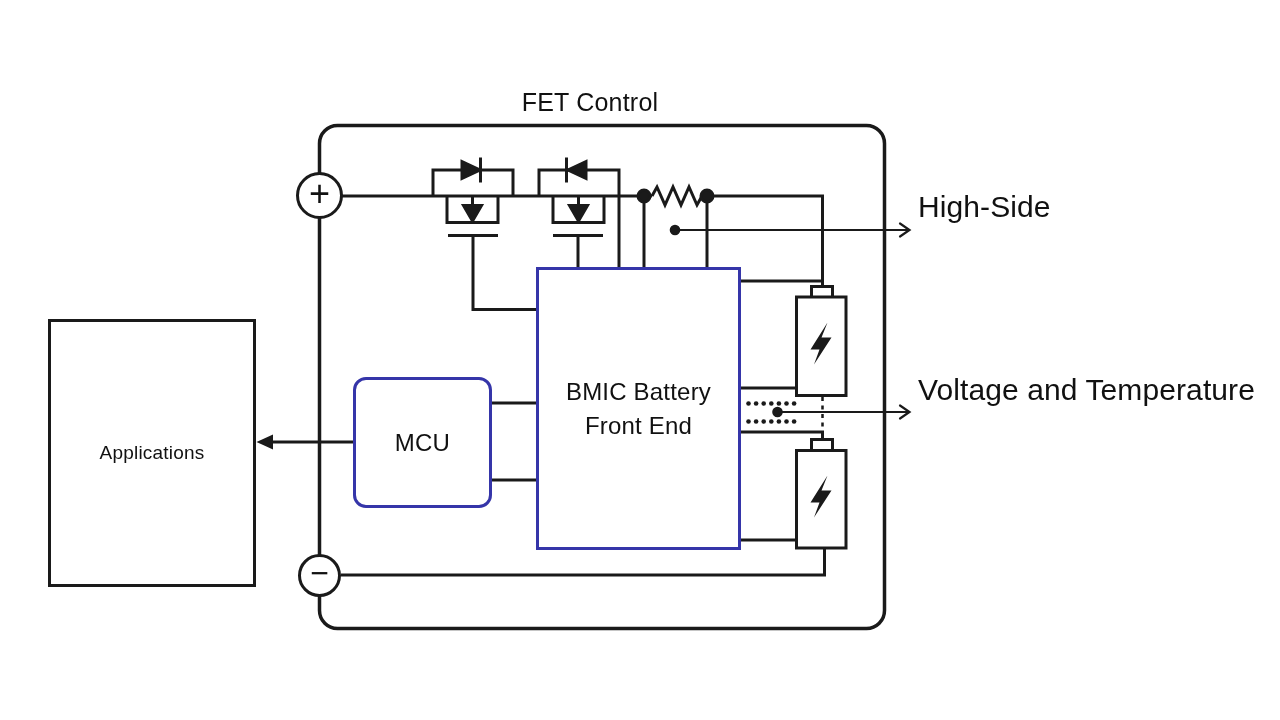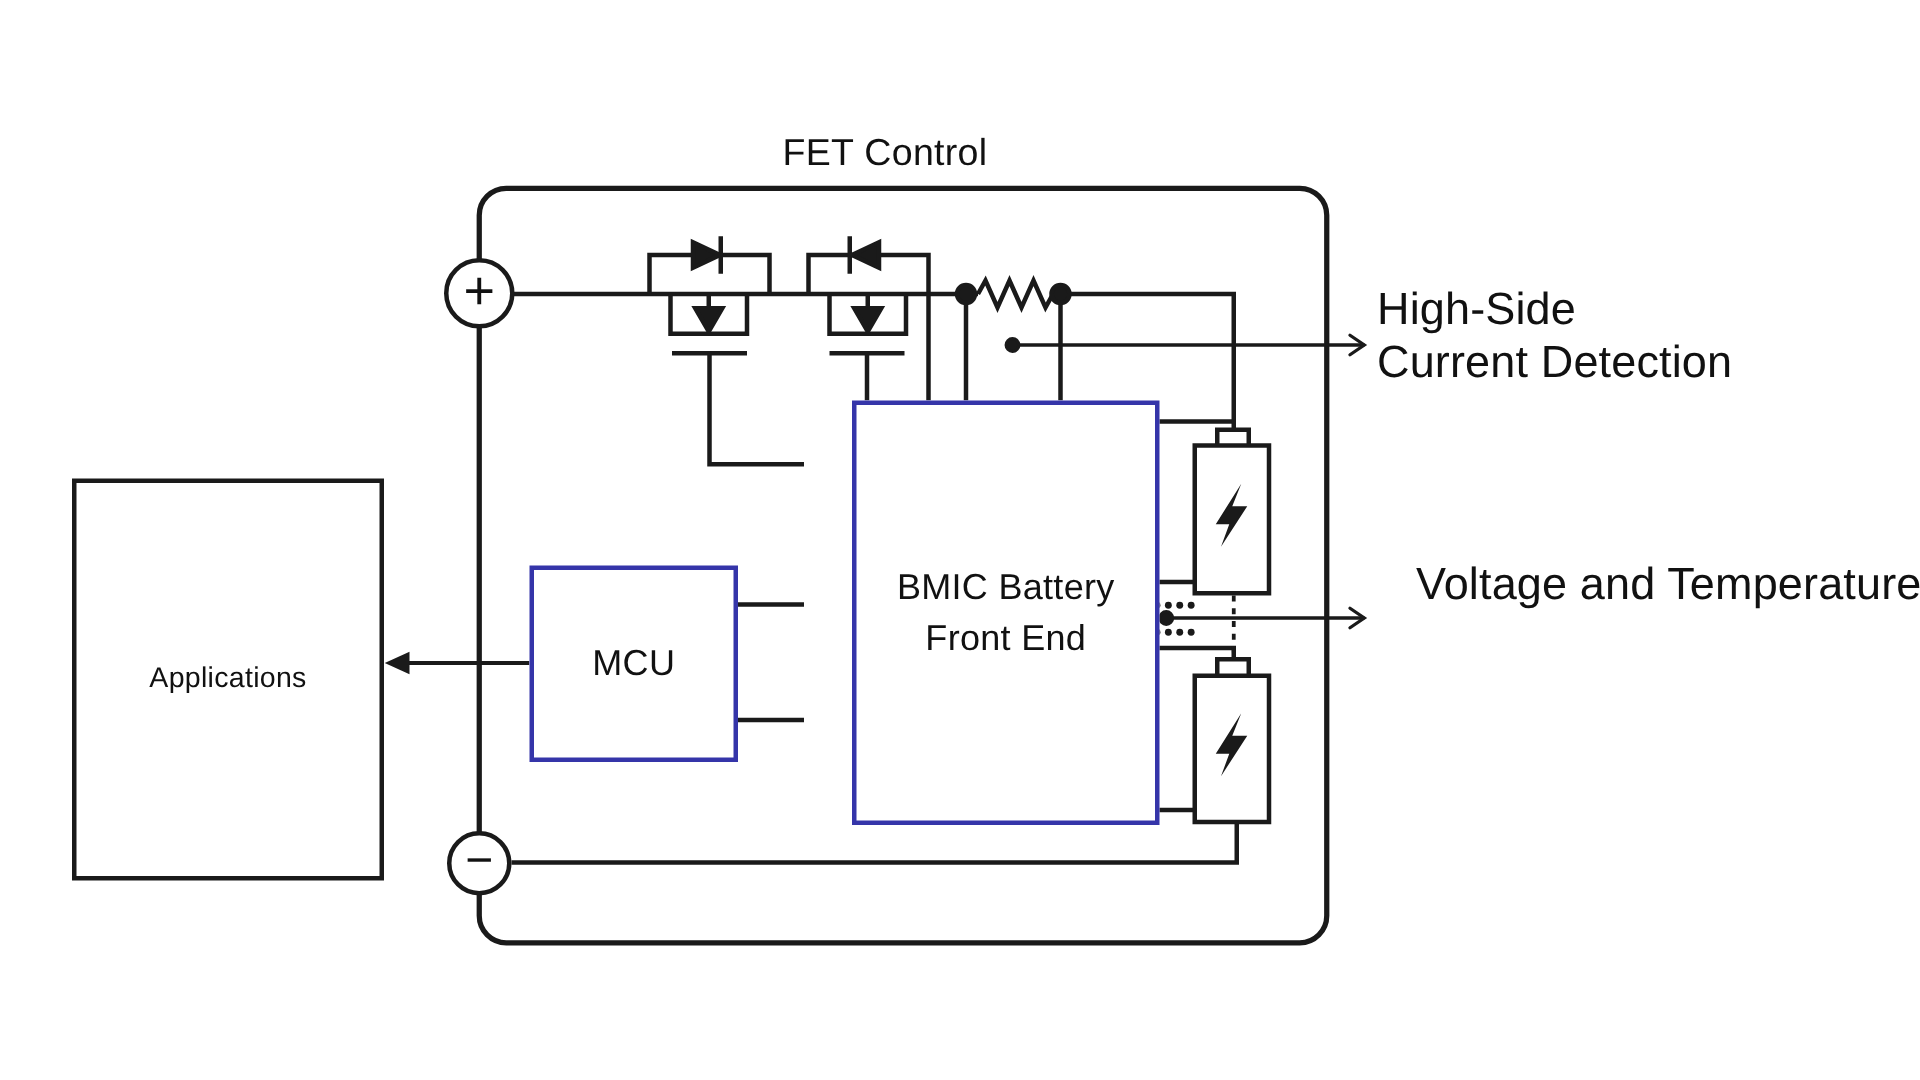--- a/index.html
+++ b/index.html
@@ -164,7 +164,6 @@
 
   <div class="label annot annot-highside">
     <div>High-Side</div>
-    <div>Current Detection</div>
   </div>
 
   <div class="label annot annot-voltage">

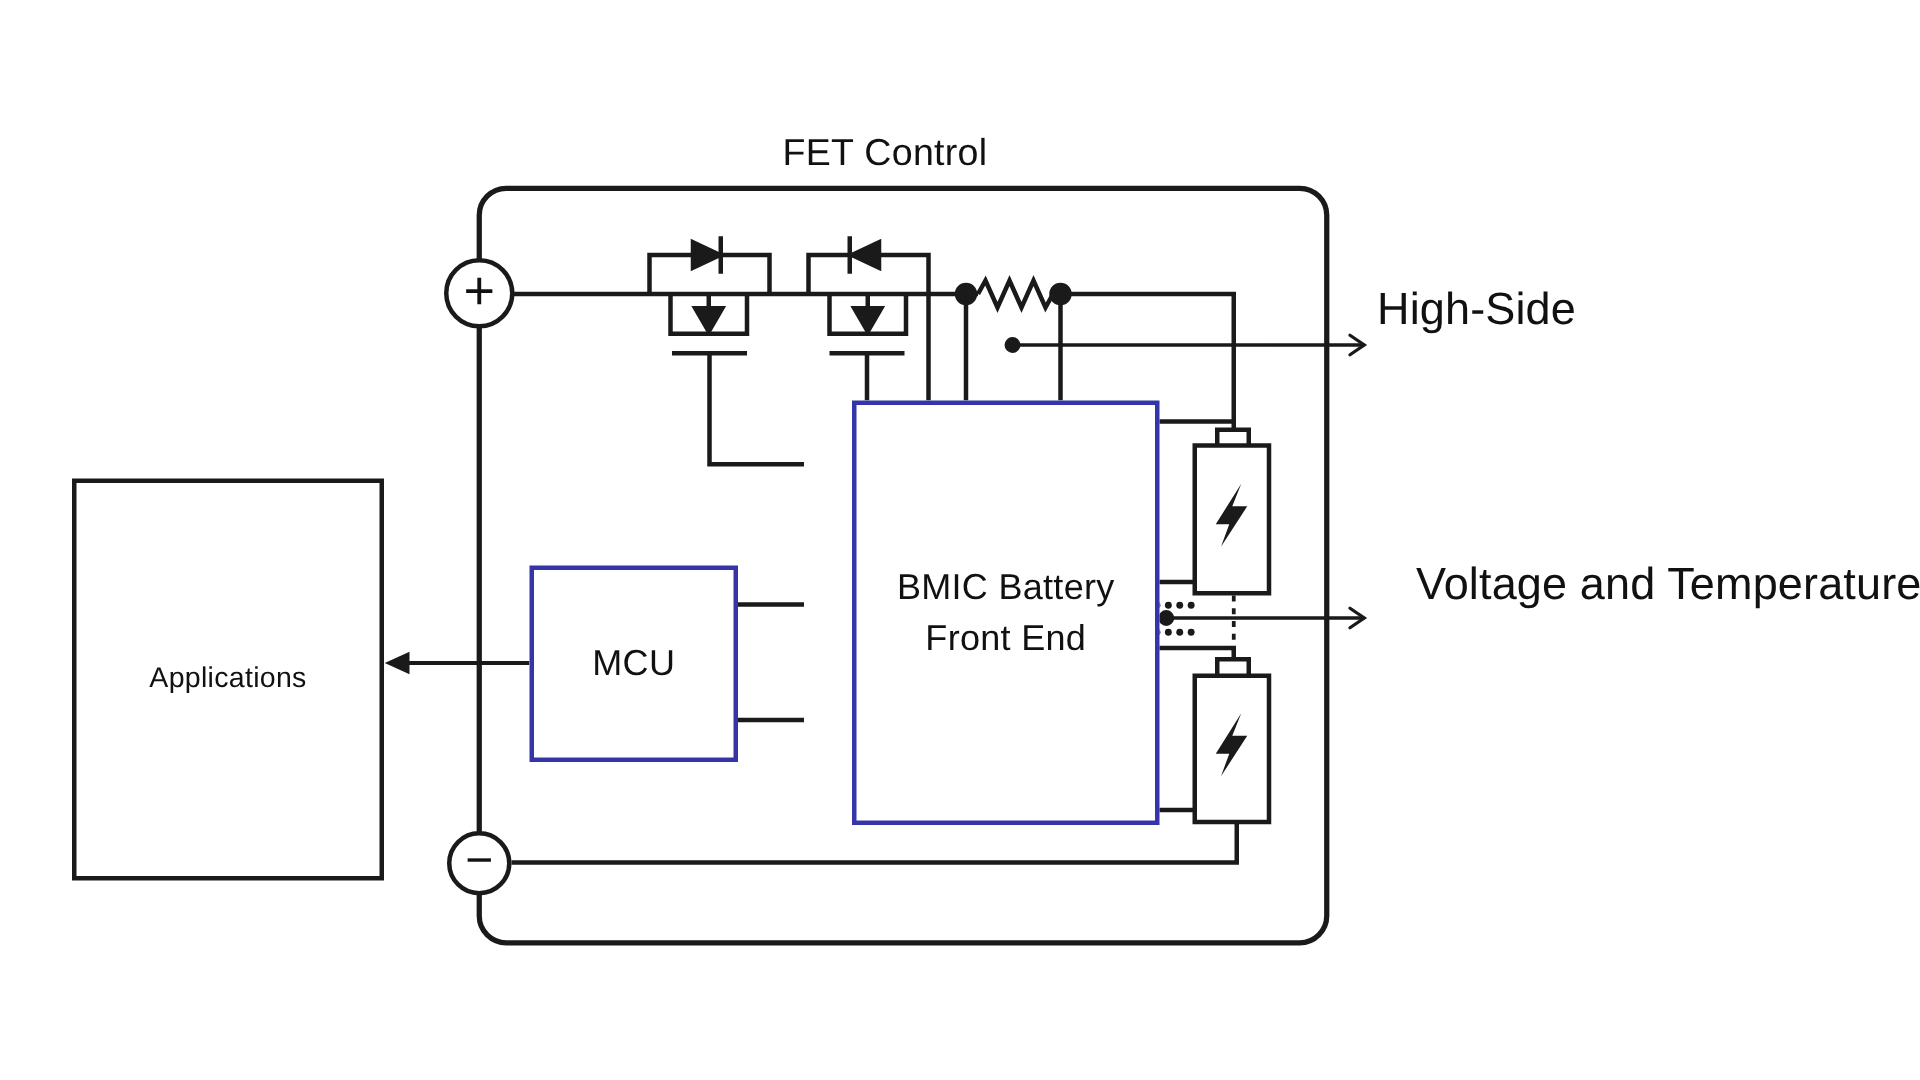--- a/index.html
+++ b/index.html
@@ -22,7 +22,7 @@
   .block-blue{border:3px solid #3535a9;}
   .block-applications{left:48px;top:319px;width:208px;height:268px;font-size:19px;}
   .block-mcu{left:353px;top:377px;width:139px;height:131px;}
-  .block-bmic{left:568px;top:267px;width:205px;height:283px;}
+  .block-bmic{left:536px;top:267px;width:205px;height:283px;}
   .terminal{
     position:absolute;box-sizing:border-box;border:3.2px solid #1a1a1a;border-radius:50%;
     background:#ffffff;display:flex;align-items:center;justify-content:center;

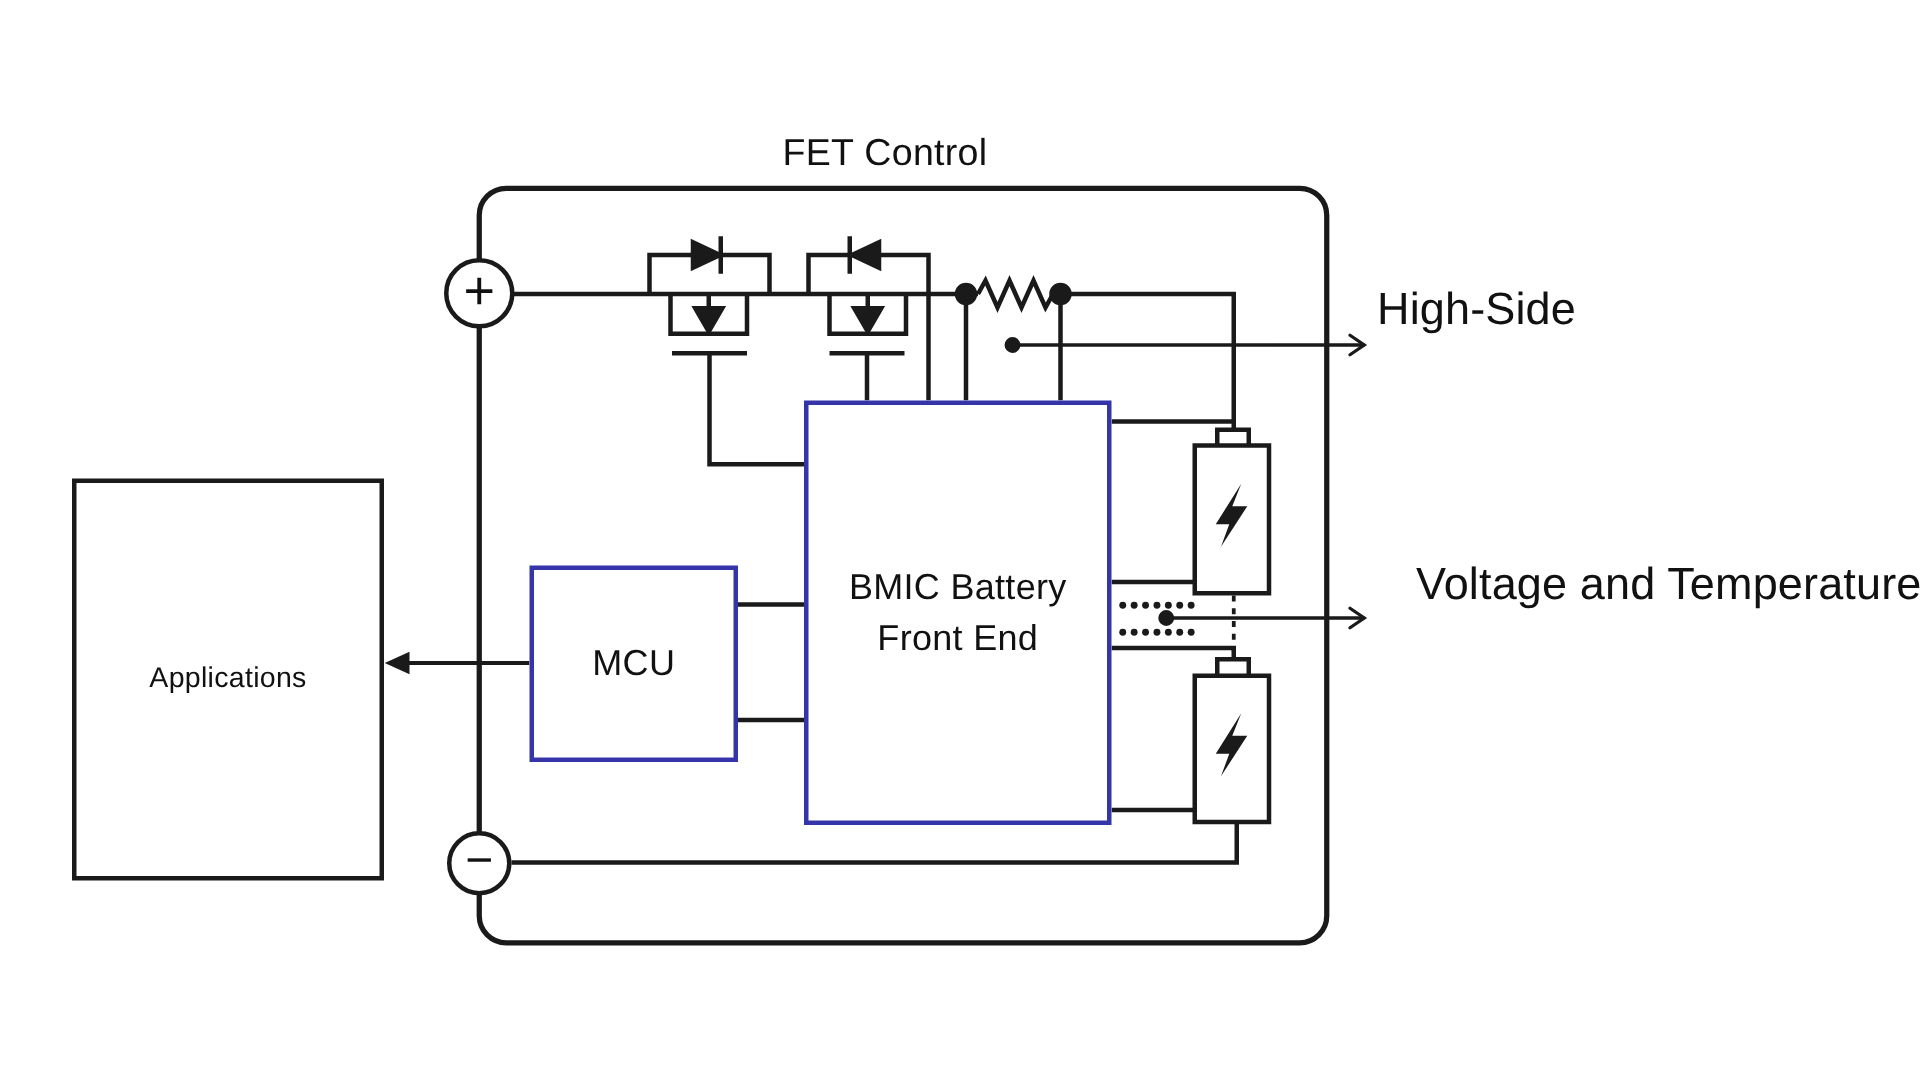--- a/index.html
+++ b/index.html
@@ -12,7 +12,7 @@
   .diagram-title{left:440px;top:88px;width:300px;text-align:center;font-size:25px;font-weight:500;letter-spacing:.2px;}
   .annot{font-size:30px;line-height:35px;font-weight:500;letter-spacing:.1px;}
   .annot-highside{left:918px;top:189px;}
-  .annot-voltage{left:944px;top:372px;}
+  .annot-voltage{left:918px;top:372px;}
   .block{
     position:absolute;box-sizing:border-box;background:#ffffff;
     display:flex;flex-direction:column;align-items:center;justify-content:center;

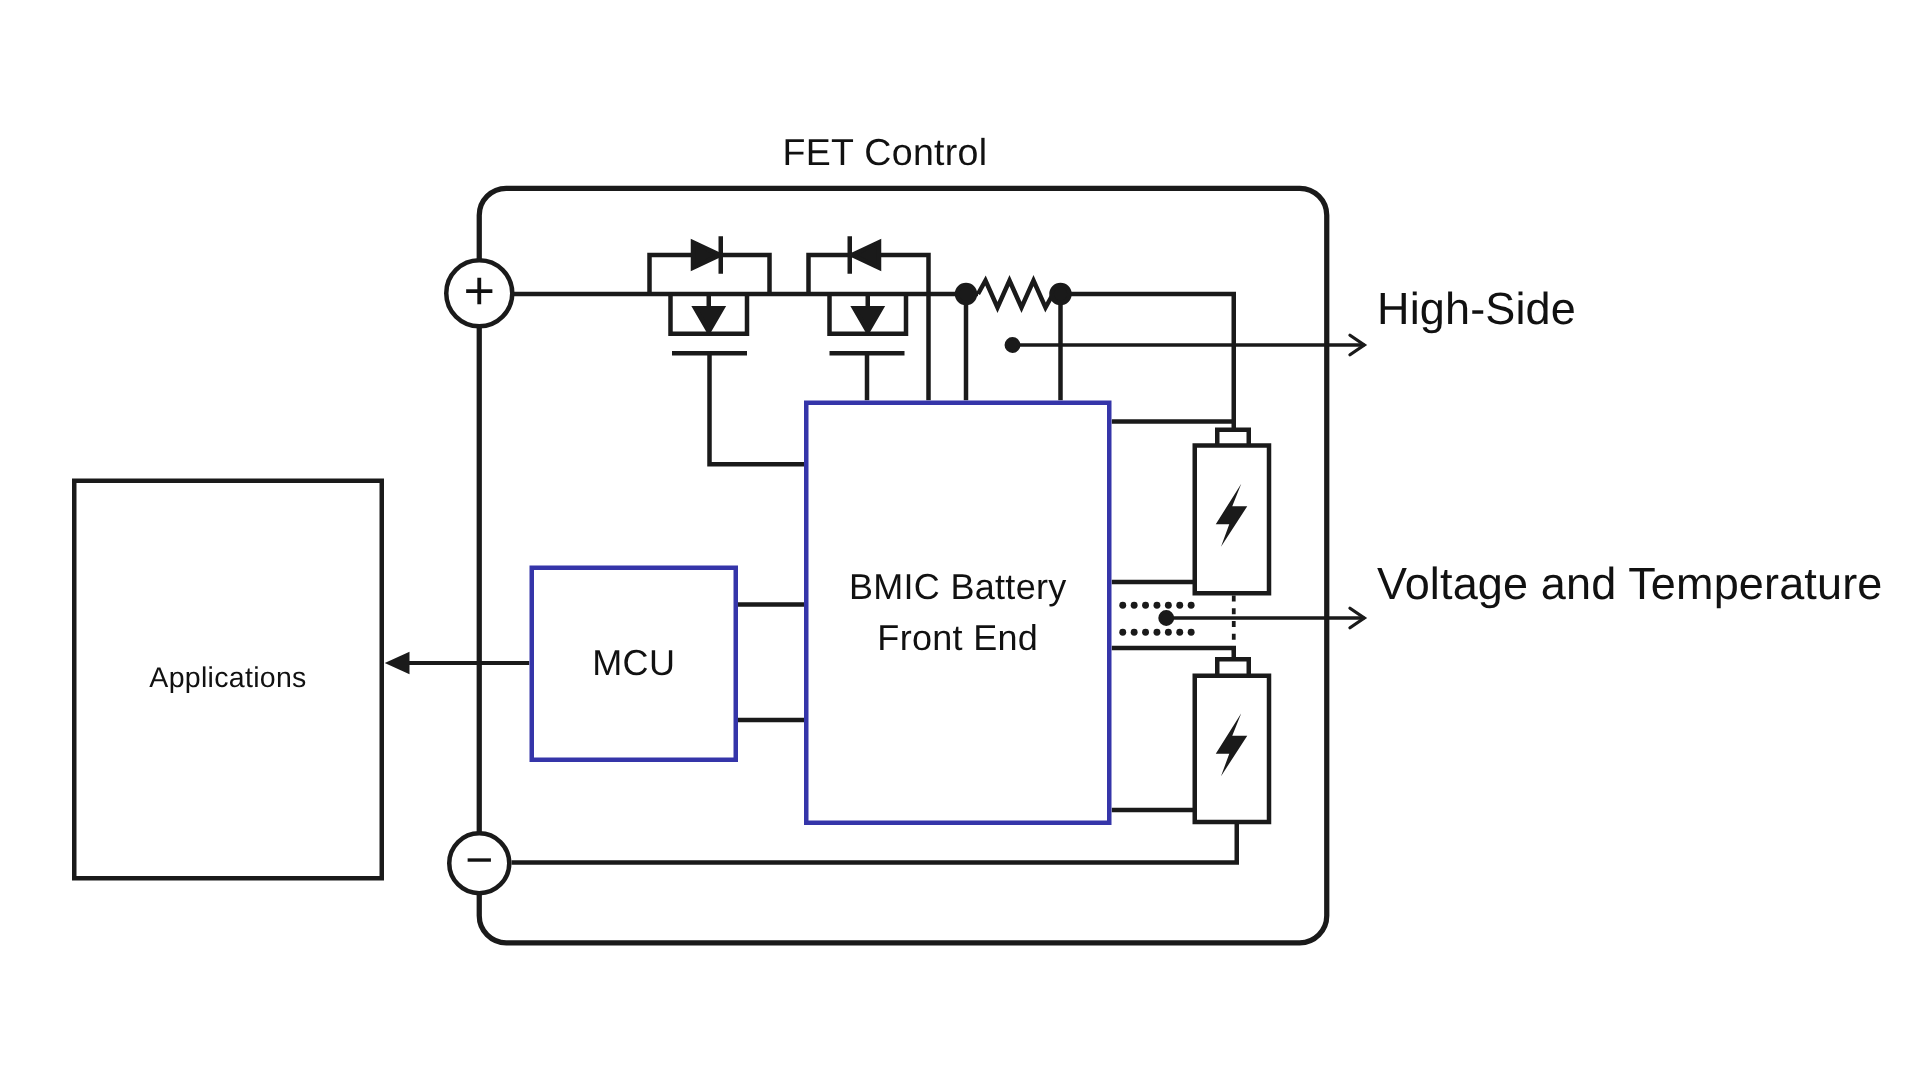--- a/index.html
+++ b/index.html
@@ -21,7 +21,7 @@
   .block-black{border:3px solid #1a1a1a;}
   .block-blue{border:3px solid #3535a9;}
   .block-applications{left:48px;top:319px;width:208px;height:268px;font-size:19px;}
-  .block-mcu{left:353px;top:377px;width:139px;height:131px;}
+  .block-mcu{left:353px;top:377px;width:139px;height:131px;border-radius:13px;}
   .block-bmic{left:536px;top:267px;width:205px;height:283px;}
   .terminal{
     position:absolute;box-sizing:border-box;border:3.2px solid #1a1a1a;border-radius:50%;

